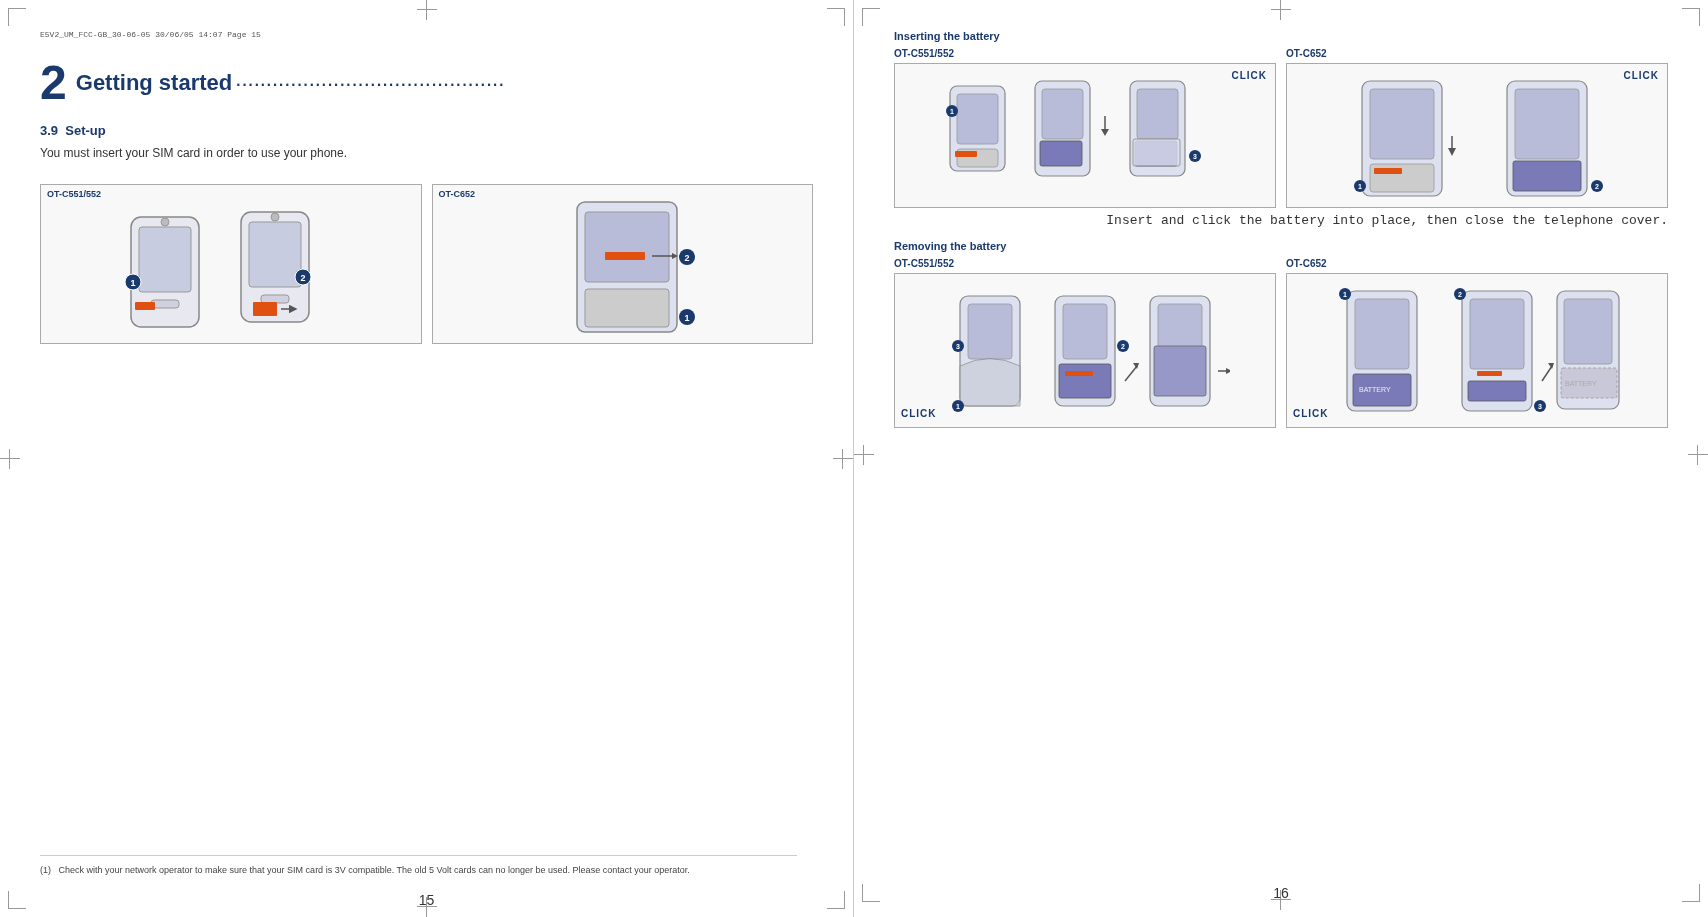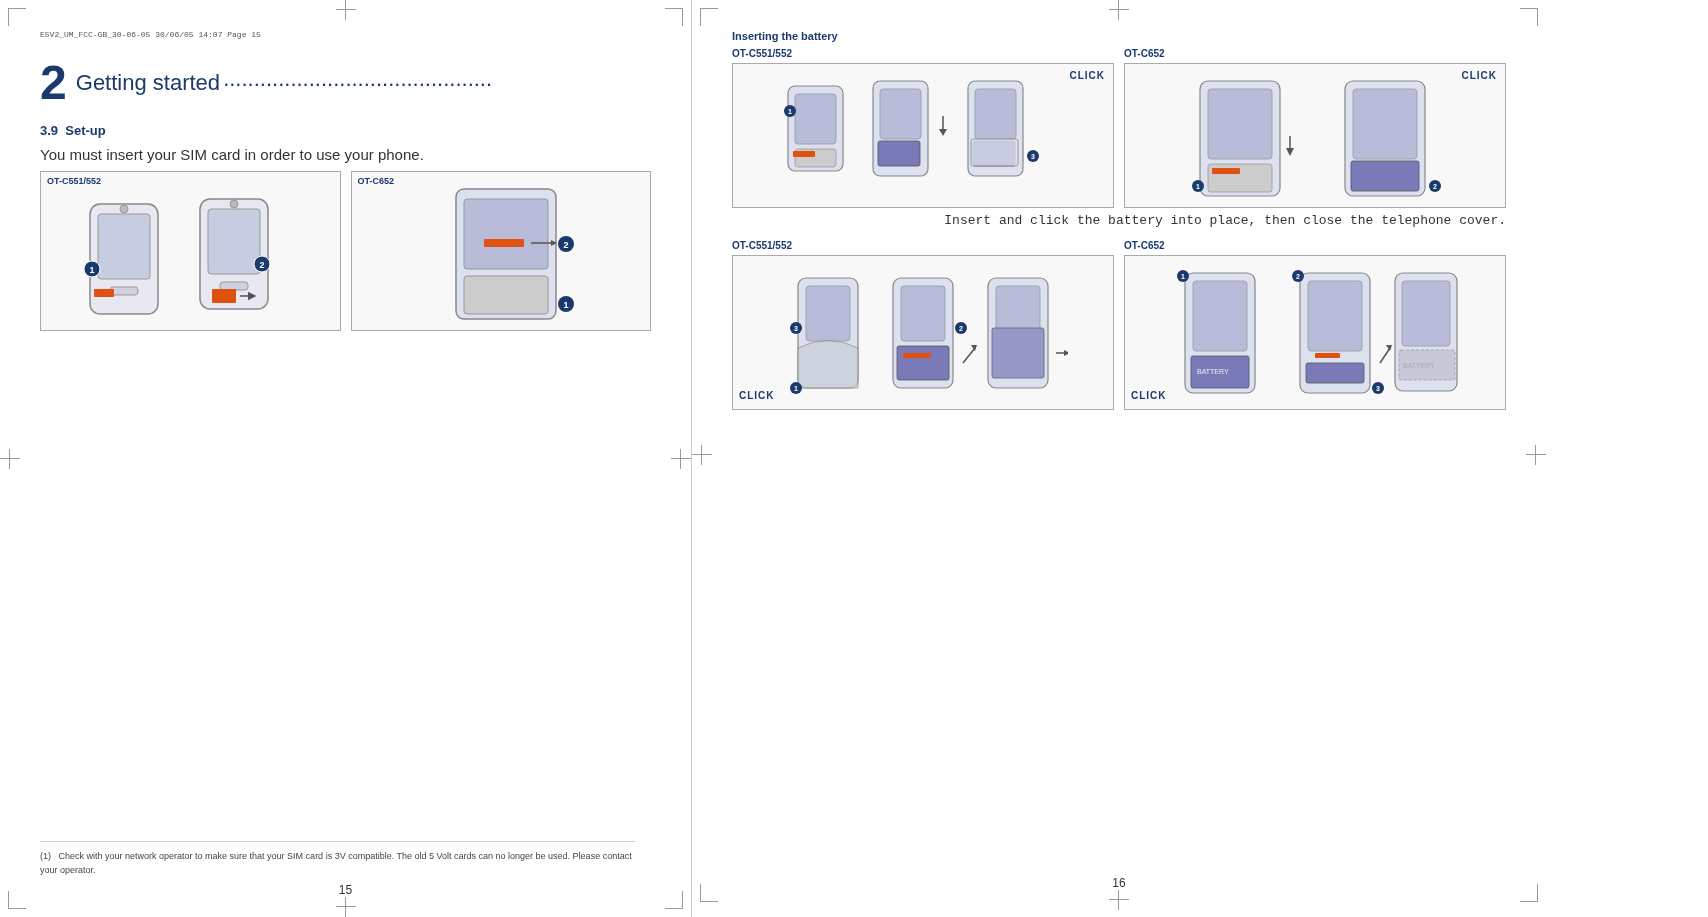--- a/index.html
+++ b/index.html
@@ -15,7 +15,7 @@
     }
 
     .page {
-      width: 692px;
+      width: 854px;
       height: 917px;
       padding: 30px 40px 20px 40px;
       position: relative;

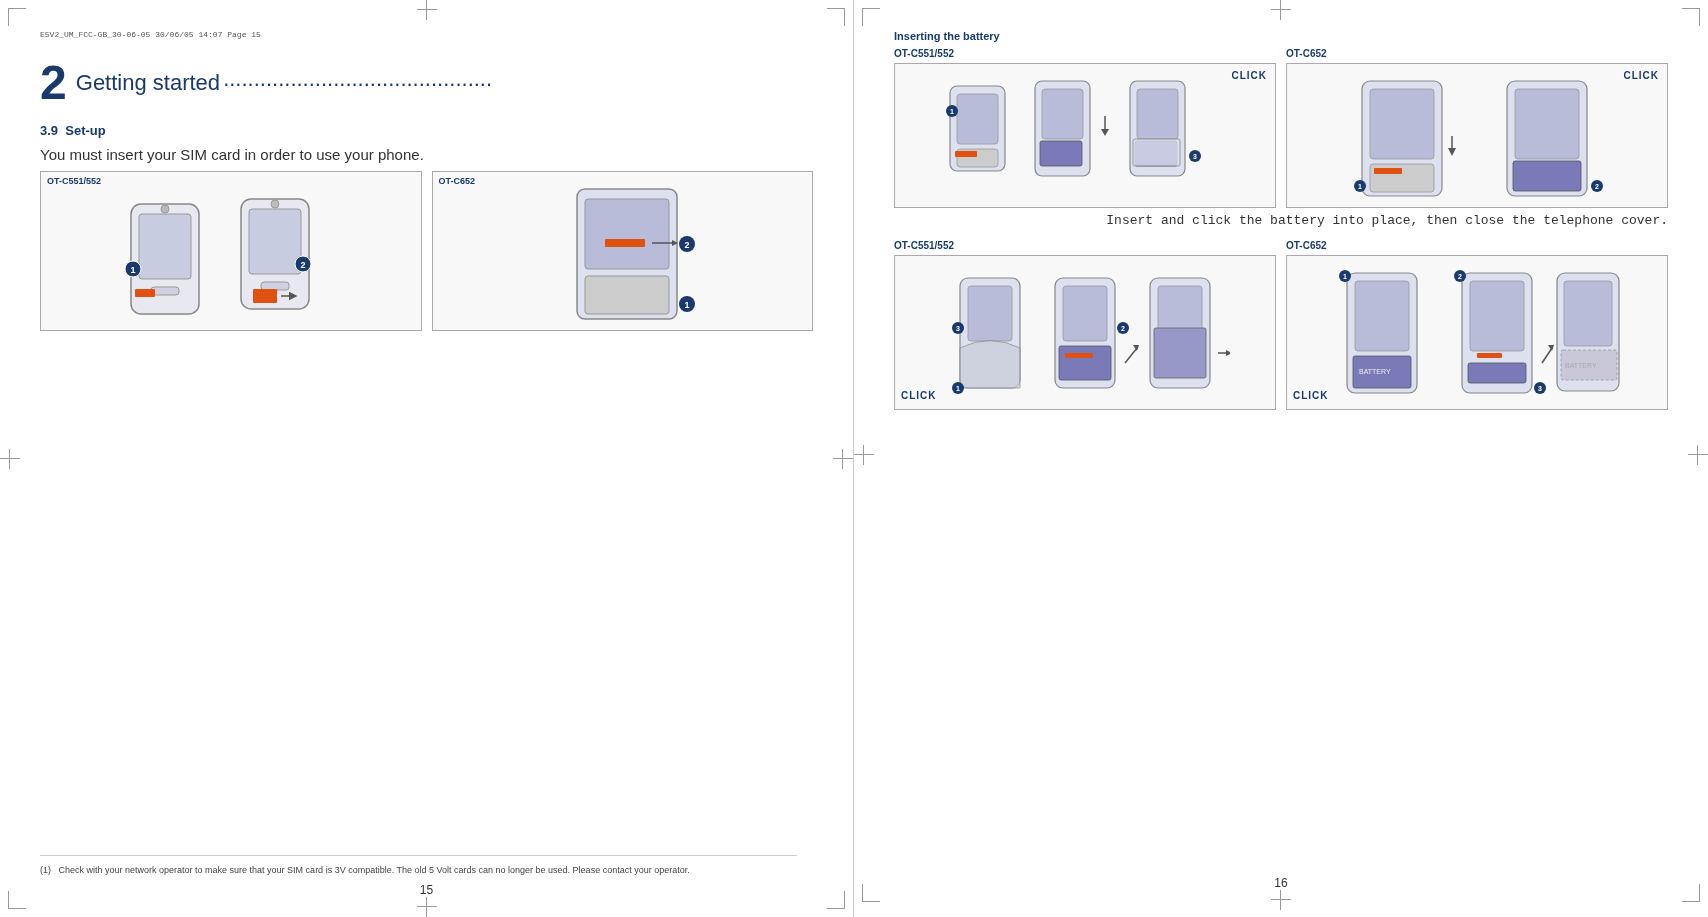--- a/index.html
+++ b/index.html
@@ -82,7 +82,7 @@
     }
     .chapter-title {
       font-size: 22px;
-      font-weight: normal;
+      font-weight: bold;
       color: #1a3a6e;
       vertical-align: middle;
       display: inline-block;

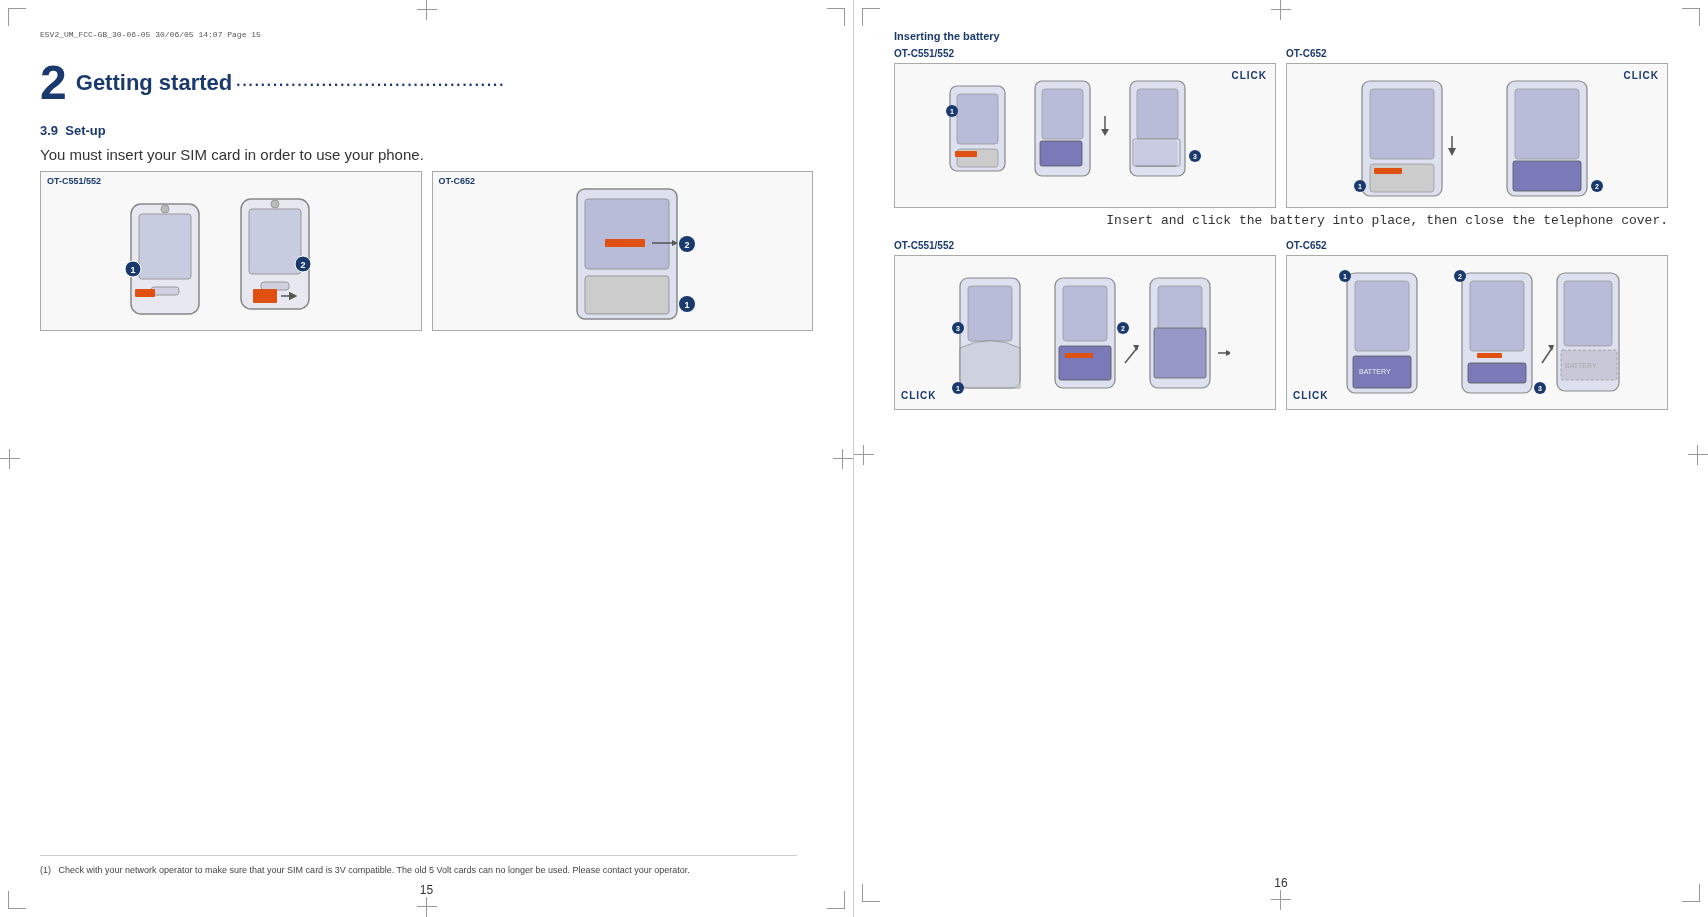--- a/index.html
+++ b/index.html
@@ -114,8 +114,8 @@
     }
 
     .body-text {
-      font-size: 15px;
-      margin-bottom: 8px;
+      font-size: 12px;
+      margin-bottom: 24px;
       color: #333;
     }
 

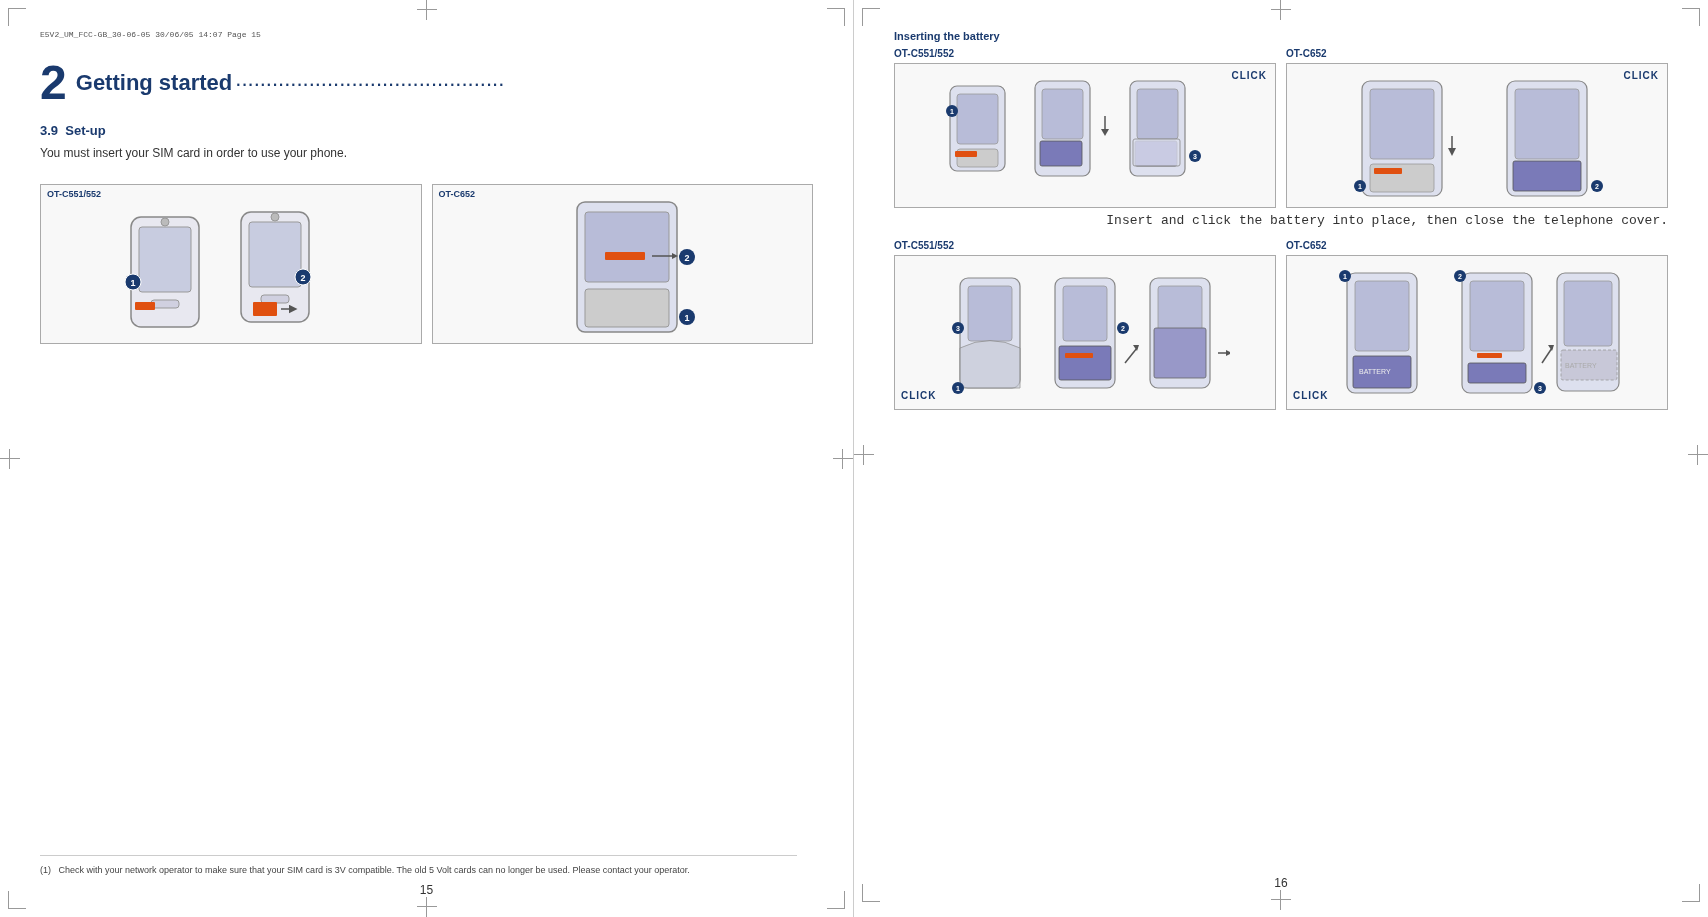--- a/index.html
+++ b/index.html
@@ -452,6 +452,7 @@
   </div>
 
   <div>
+    <div class="section-title-right">Removing the battery</div>
 
     <div class="model-row">
       <div class="model-col">

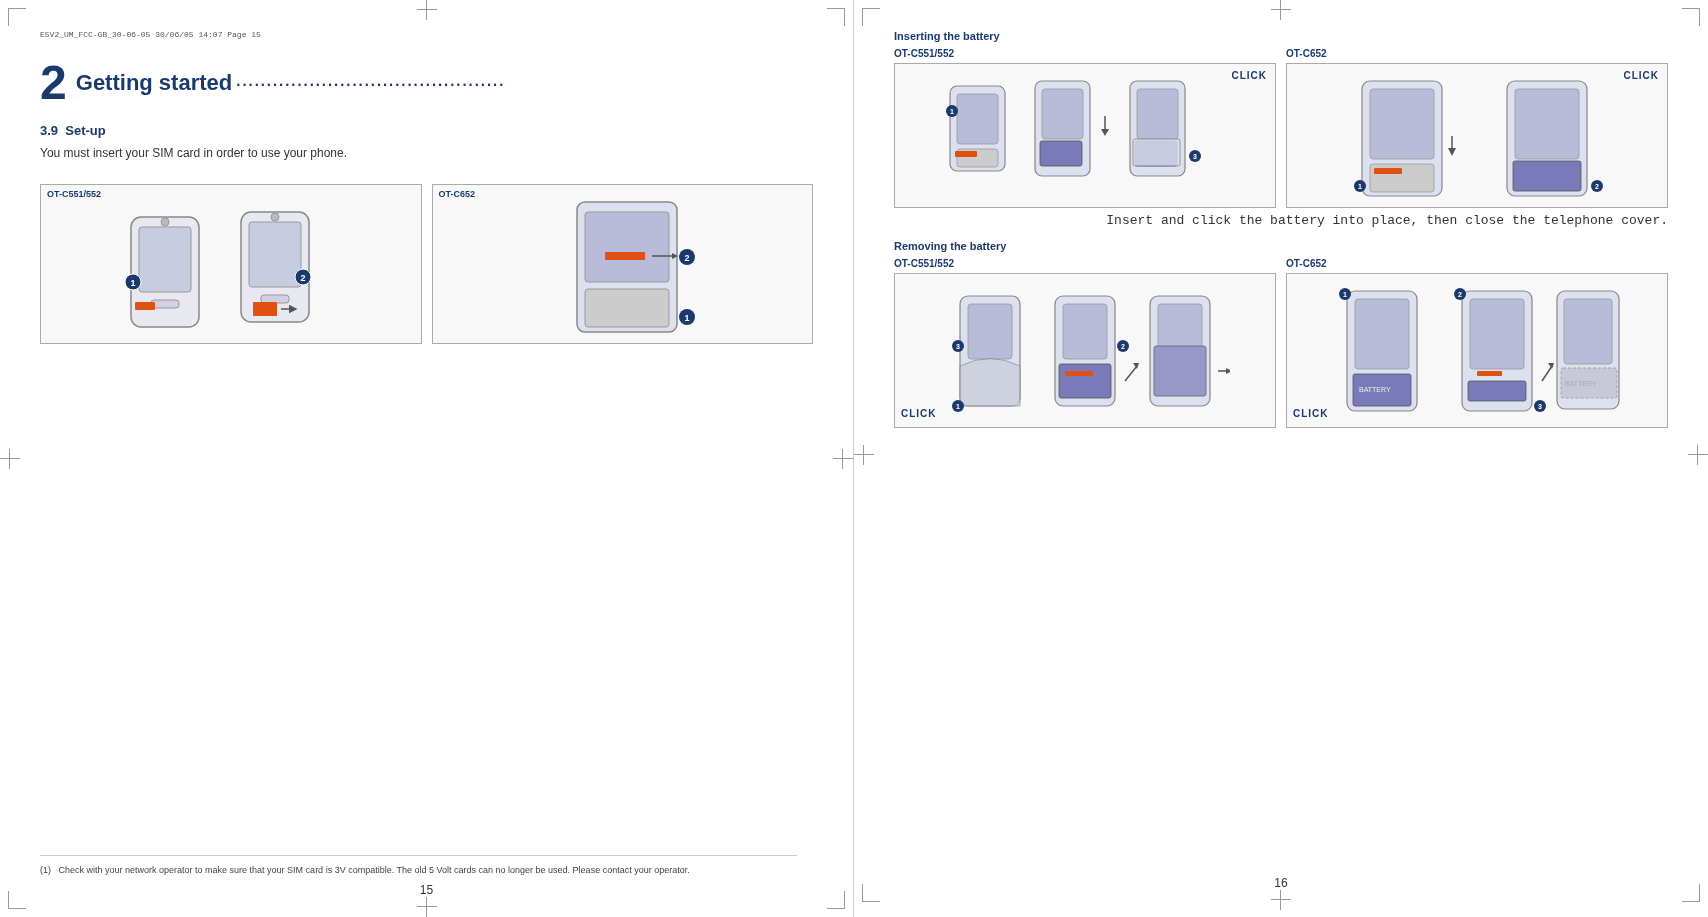--- a/index.html
+++ b/index.html
@@ -190,10 +190,10 @@
 
     .page-number {
       position: absolute;
-      bottom: 20px;
+      bottom: 9px;
       left: 50%;
       transform: translateX(-50%);
-      font-size: 12px;
+      font-size: 14px;
       color: #333;
       margin-top: 36px;
     }

